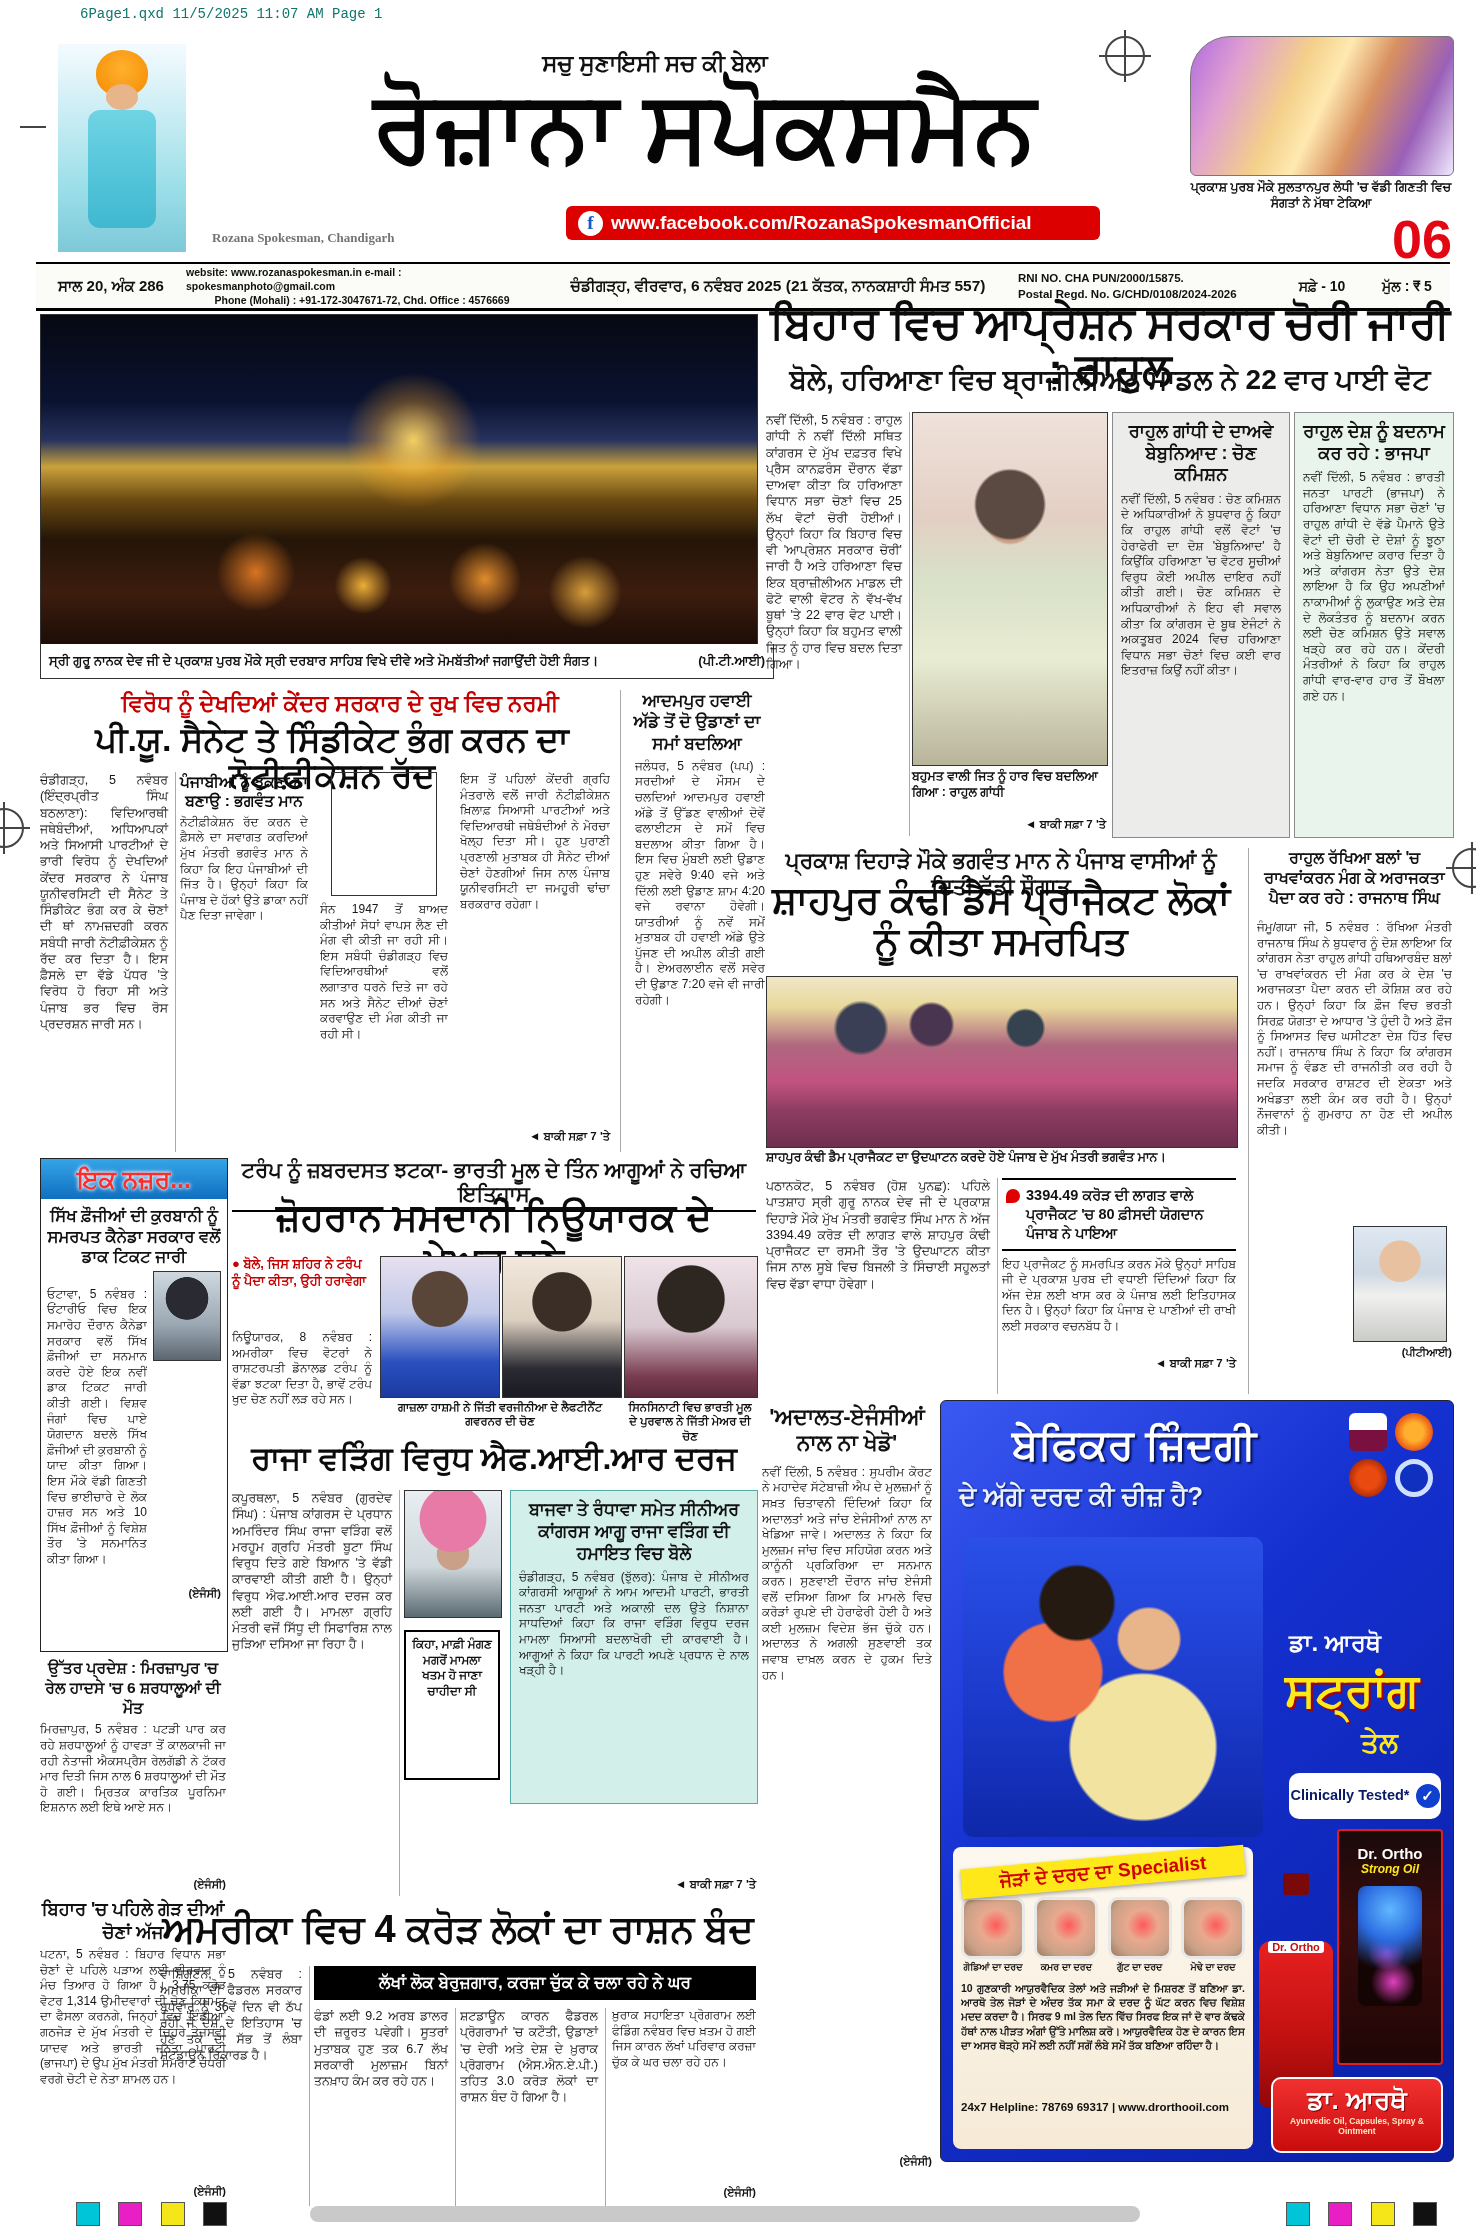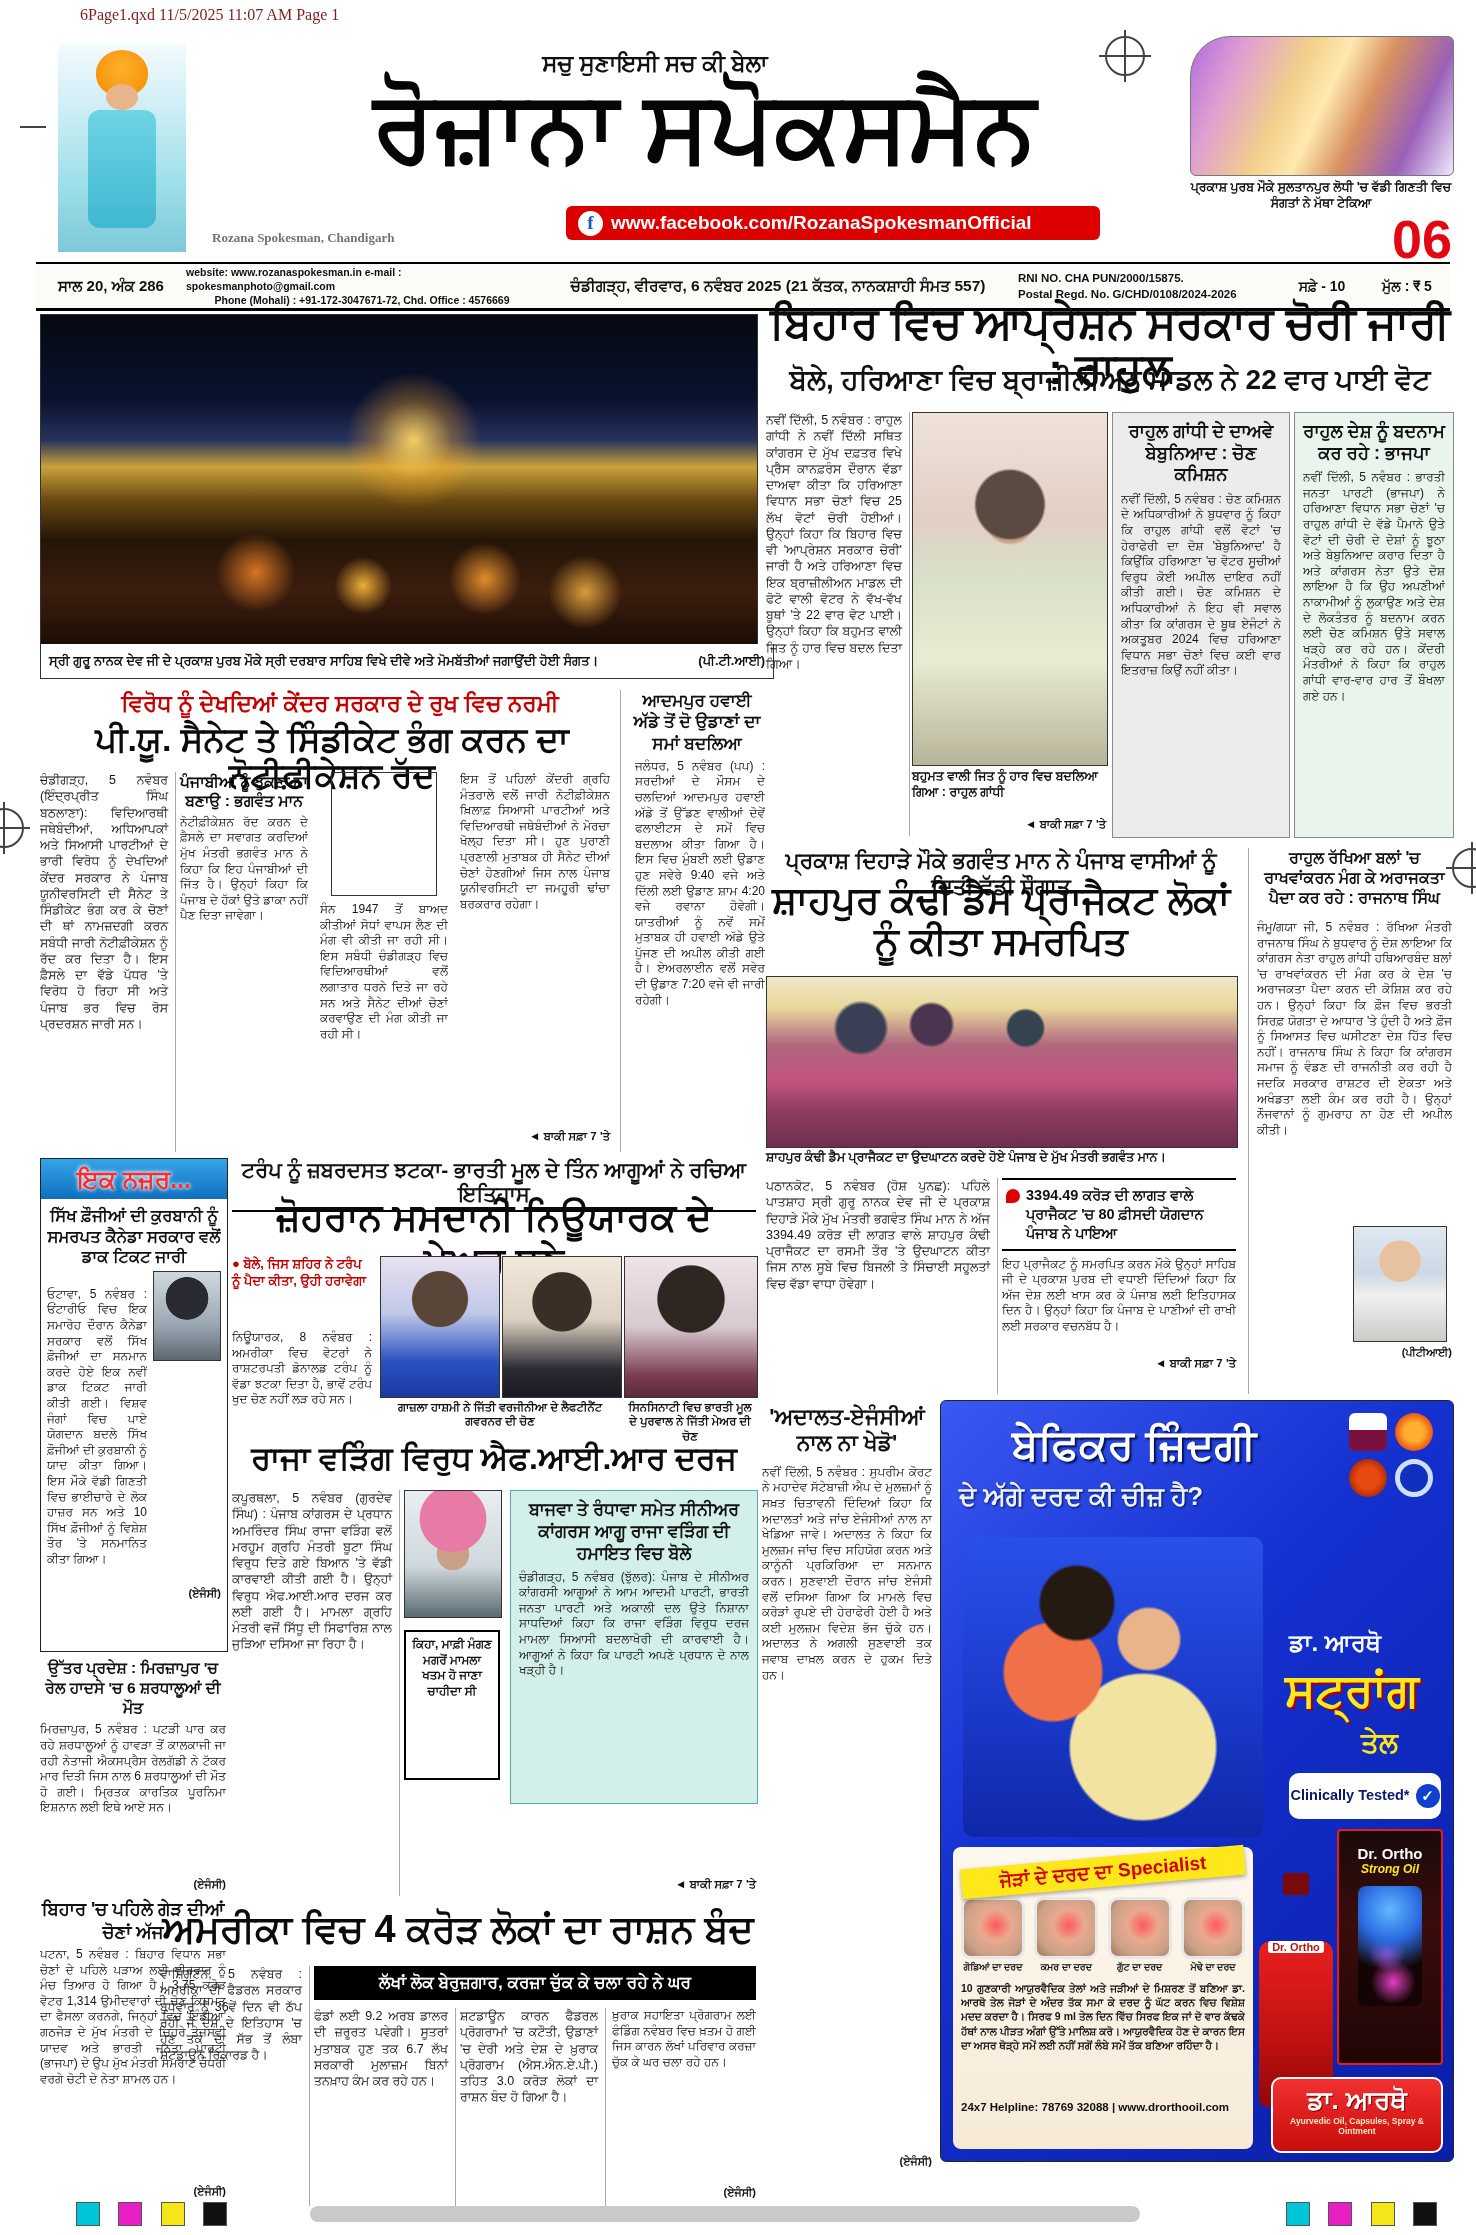--- a/index.html
+++ b/index.html
@@ -10,7 +10,7 @@
   .bold{font-weight:bold;}
   .ctr{text-align:center;}
   .vr{border-right:1px solid #aaa;padding-right:7px;}
-  .printline{font-family:Liberation Serif, serif;font-size:16px;color:#7f1d1d;}
+  .printline{font-family:Liberation Mono, monospace;font-size:14px;color:#0f766e;}
   .masthead-title{font-weight:900;font-size:98px;letter-spacing:1px;color:#050505;text-align:center;
                   font-family:"Liberation Serif",serif;line-height:1.0;}
   .tagline{font-weight:bold;font-size:23px;text-align:center;}

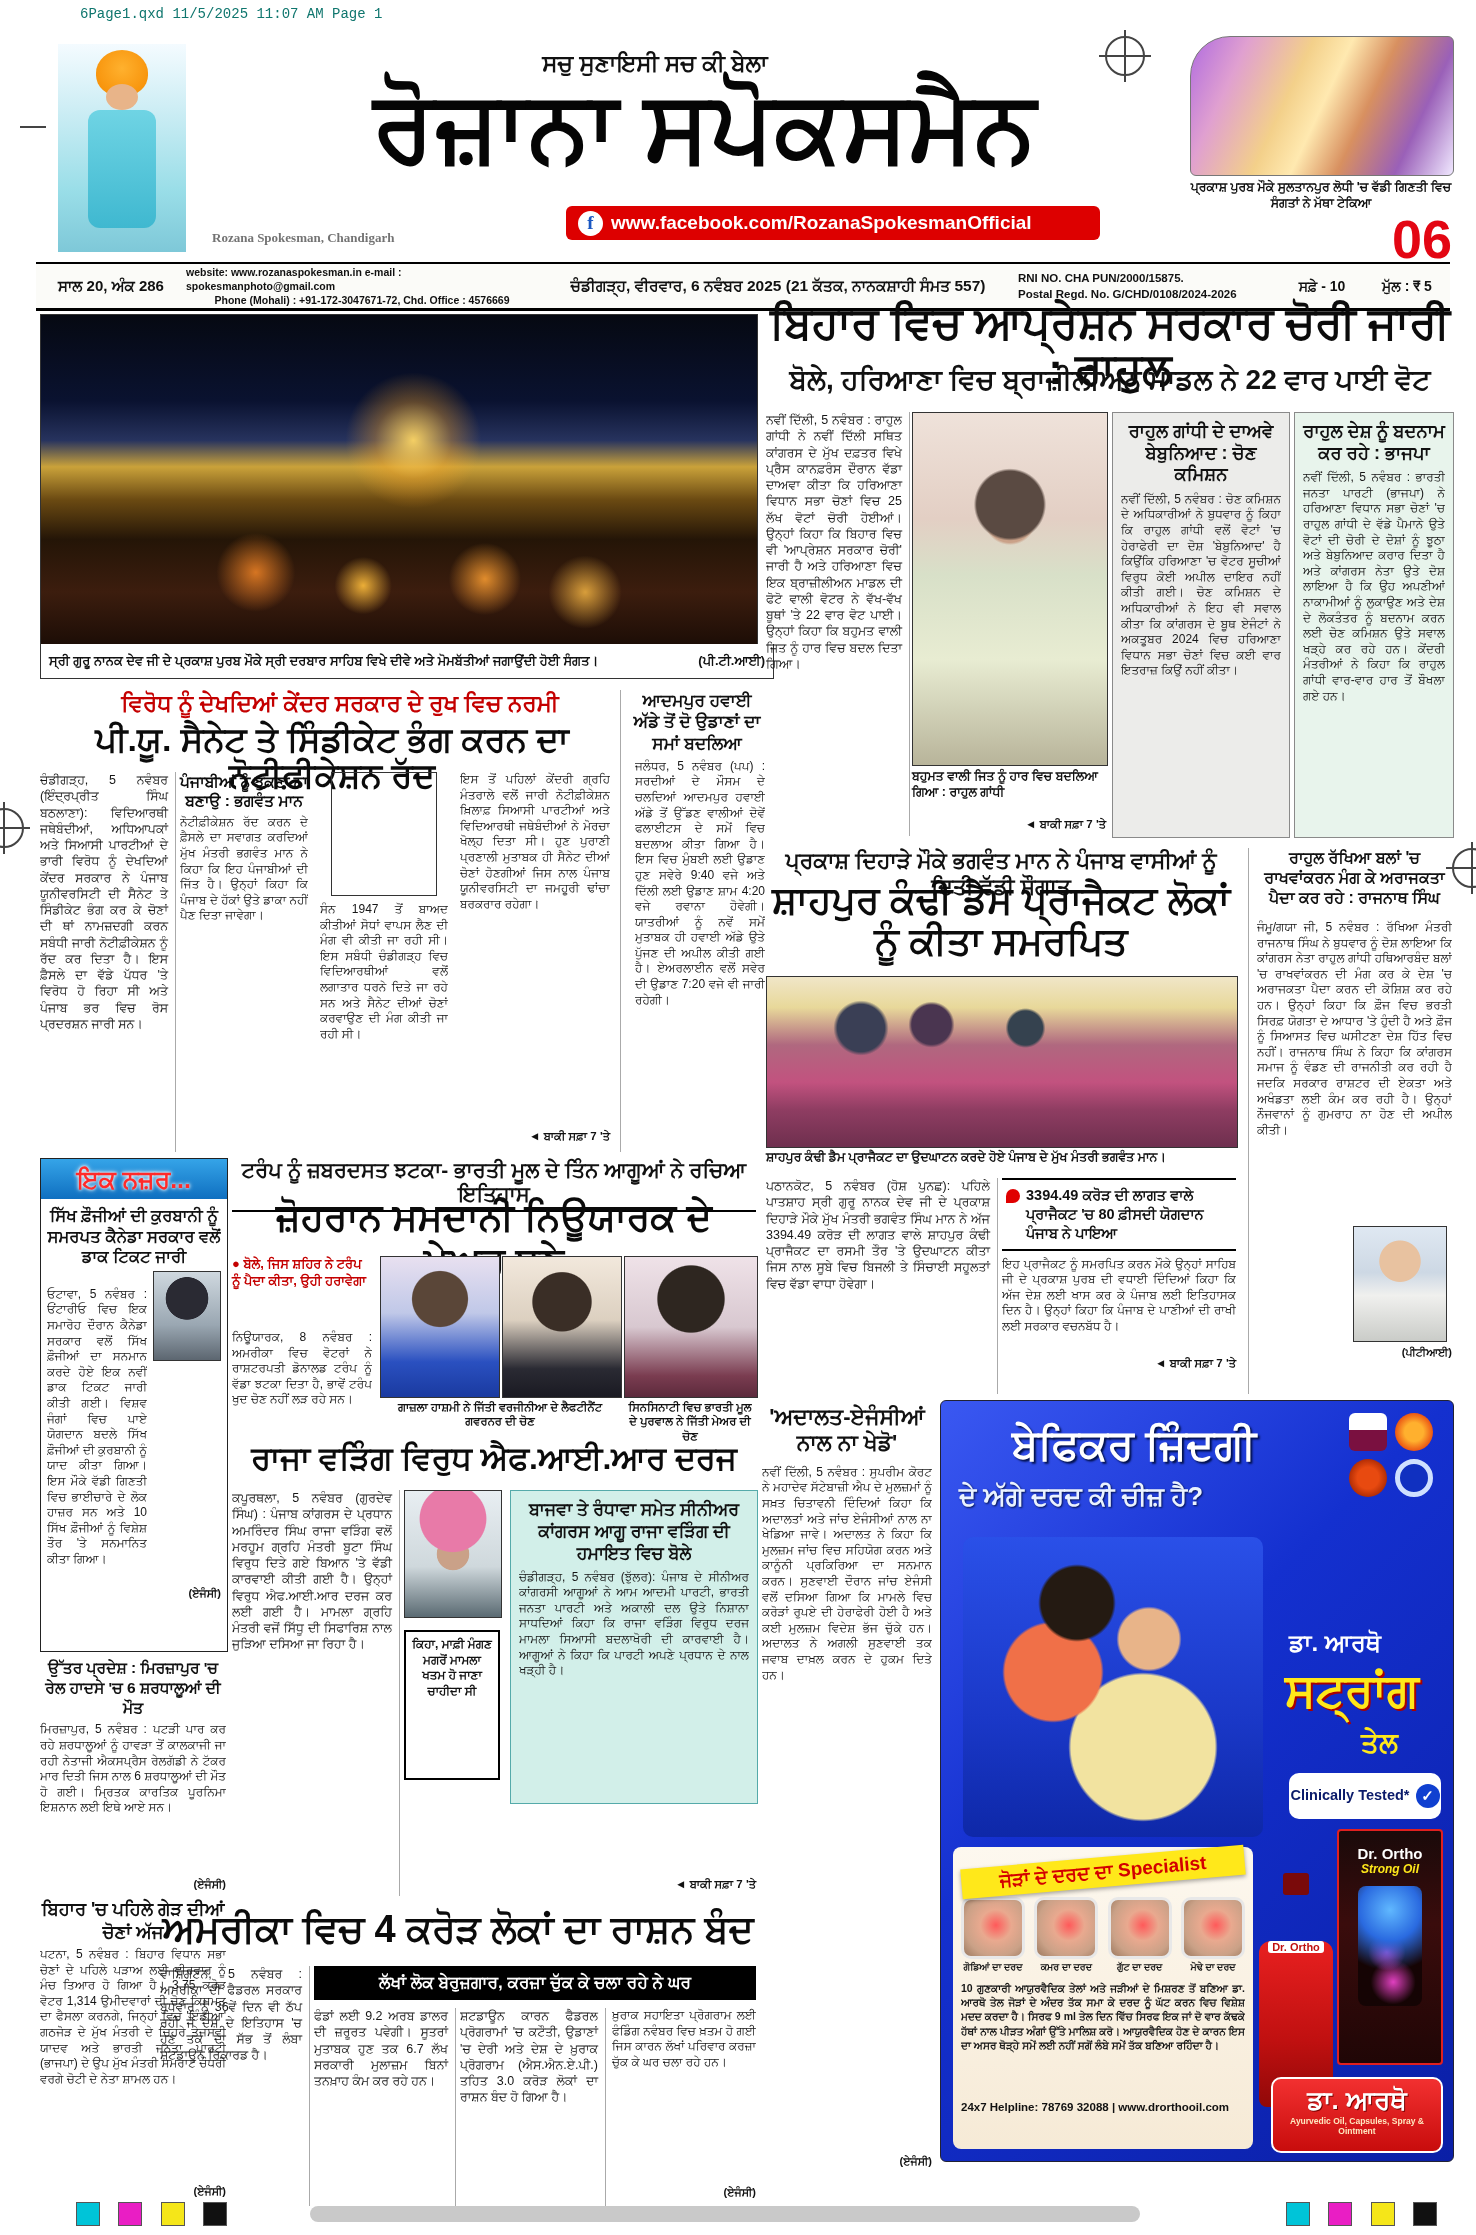--- a/index.html
+++ b/index.html
@@ -319,7 +319,7 @@
           </div>
       </div>
       <div class="just bold" style="font-size:10.5px;height:116px;margin-top:8px;line-height:1.35;">10 ਗੁਣਕਾਰੀ ਆਯੁਰਵੈਦਿਕ ਤੇਲਾਂ ਅਤੇ ਜੜੀਆਂ ਦੇ ਮਿਸ਼ਰਣ ਤੋਂ ਬਣਿਆ ਡਾ. ਆਰਥੋ ਤੇਲ ਜੋੜਾਂ ਦੇ ਅੰਦਰ ਤੱਕ ਸਮਾ ਕੇ ਦਰਦ ਨੂੰ ਘੱਟ ਕਰਨ ਵਿਚ ਵਿਸ਼ੇਸ਼ ਮਦਦ ਕਰਦਾ ਹੈ। ਸਿਰਫ 9 ml ਤੇਲ ਦਿਨ ਵਿੱਚ ਸਿਰਫ ਇਕ ਜਾਂ ਦੋ ਵਾਰ ਕੱਢਕੇ ਹੱਥਾਂ ਨਾਲ ਪੀੜਤ ਅੰਗਾਂ ਉੱਤੇ ਮਾਲਿਸ਼ ਕਰੋ। ਆਯੁਰਵੈਦਿਕ ਹੋਣ ਦੇ ਕਾਰਨ ਇਸ ਦਾ ਅਸਰ ਥੋੜ੍ਹੇ ਸਮੇਂ ਲਈ ਨਹੀਂ ਸਗੋਂ ਲੰਬੇ ਸਮੇਂ ਤੱਕ ਬਣਿਆ ਰਹਿੰਦਾ ਹੈ।</div>
-      <div class="bold" style="font-size:11.5px;margin-top:4px;">24x7 Helpline: 78769 32088  |  www.drorthooil.com</div>
+      <div class="bold" style="font-size:11.5px;margin-top:4px;">24x7 Helpline: 78769 69317  |  www.drorthooil.com</div>
     </div>
 
     <div class="abs" style="left:330px;top:676px;width:168px;height:72px;background:linear-gradient(180deg,#f23030,#c80c0c);border:2px solid #fff;border-radius:10px;text-align:center;">

